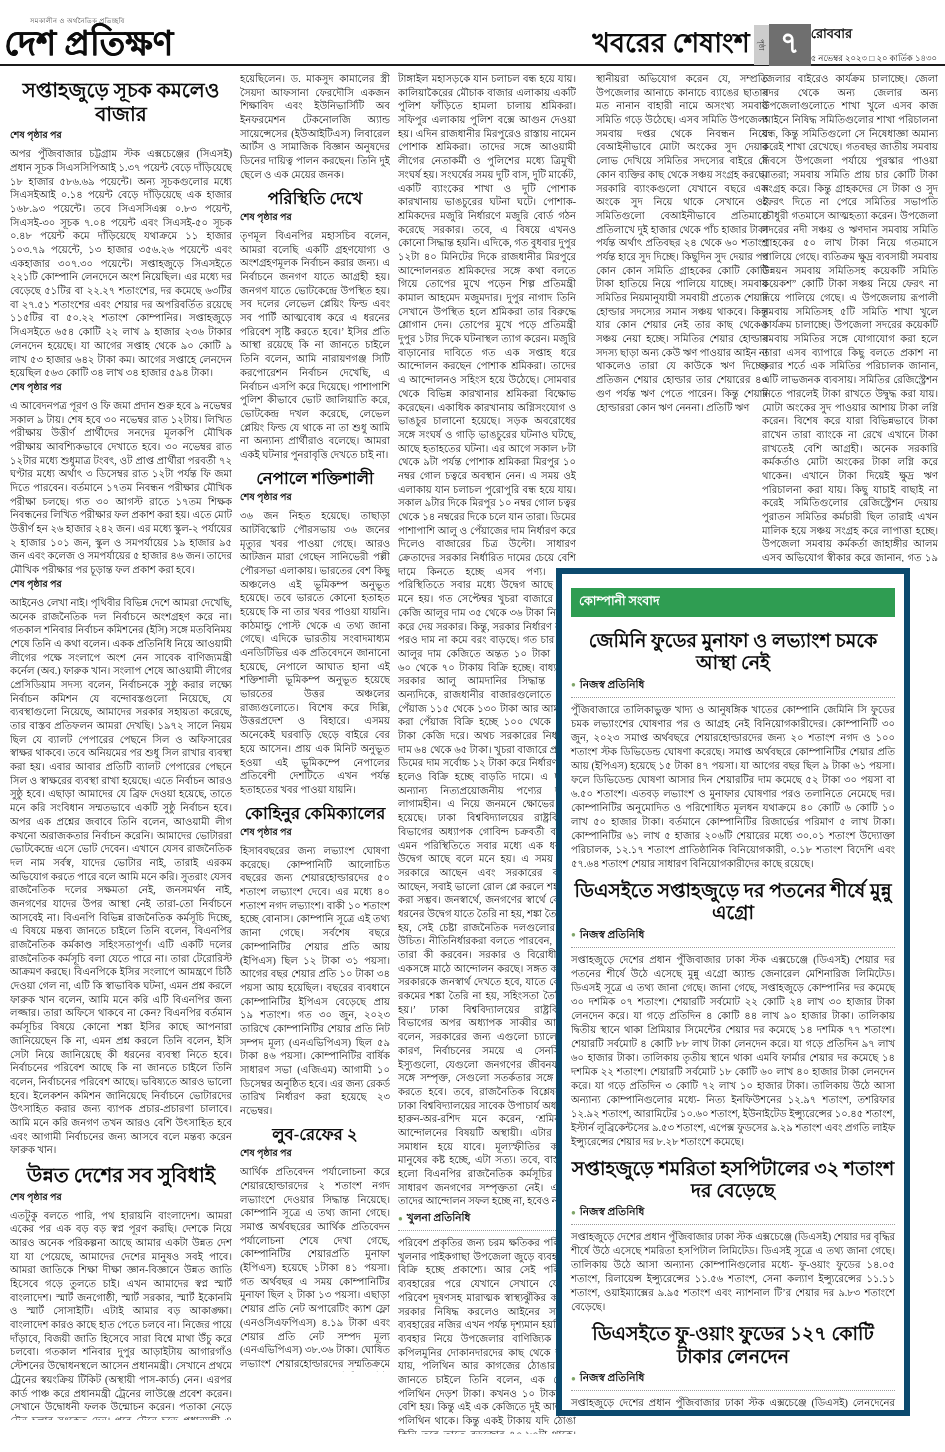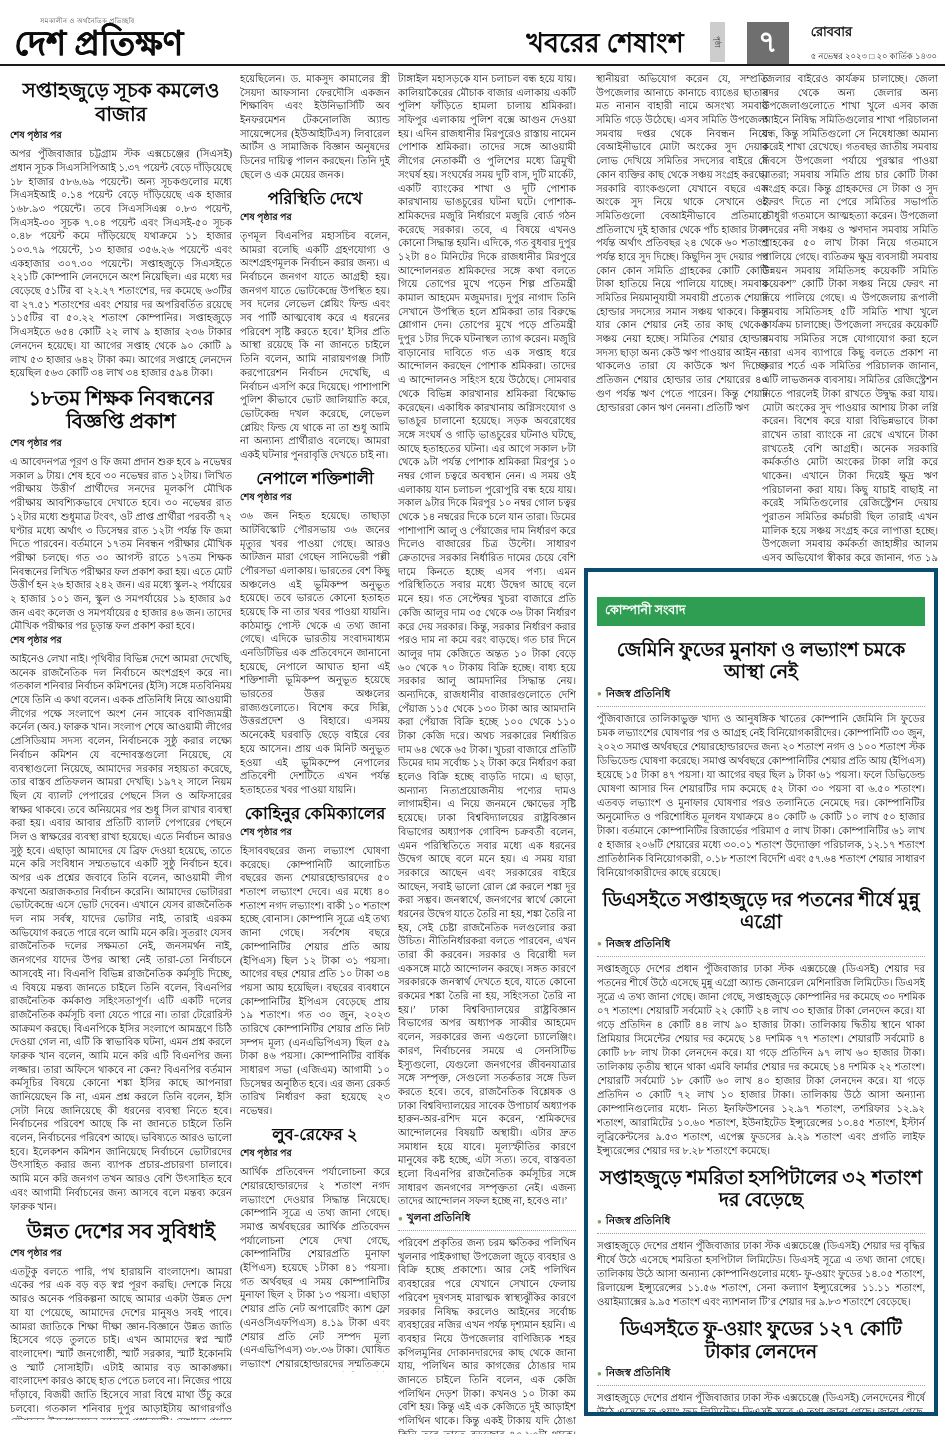--- a/index.html
+++ b/index.html
@@ -13,7 +13,7 @@
   
   .page-header { position:absolute; left:0; top:0; width:945px; height:66px;
     border-bottom:2px solid #1b1b1b; }
-  .masthead { position:absolute; left:14px; top:16px; }
+  .masthead { position:absolute; left:4px; top:16px; }
   .masthead .tagline { font-size:6.5px; color:#444; margin-left:26px; letter-spacing:.5px; }
   .masthead .title { font-size:34px; font-weight:900; color:#0d0d0d; line-height:1;
     font-family:"Liberation Serif", serif; text-shadow:.6px 0 #0d0d0d; }

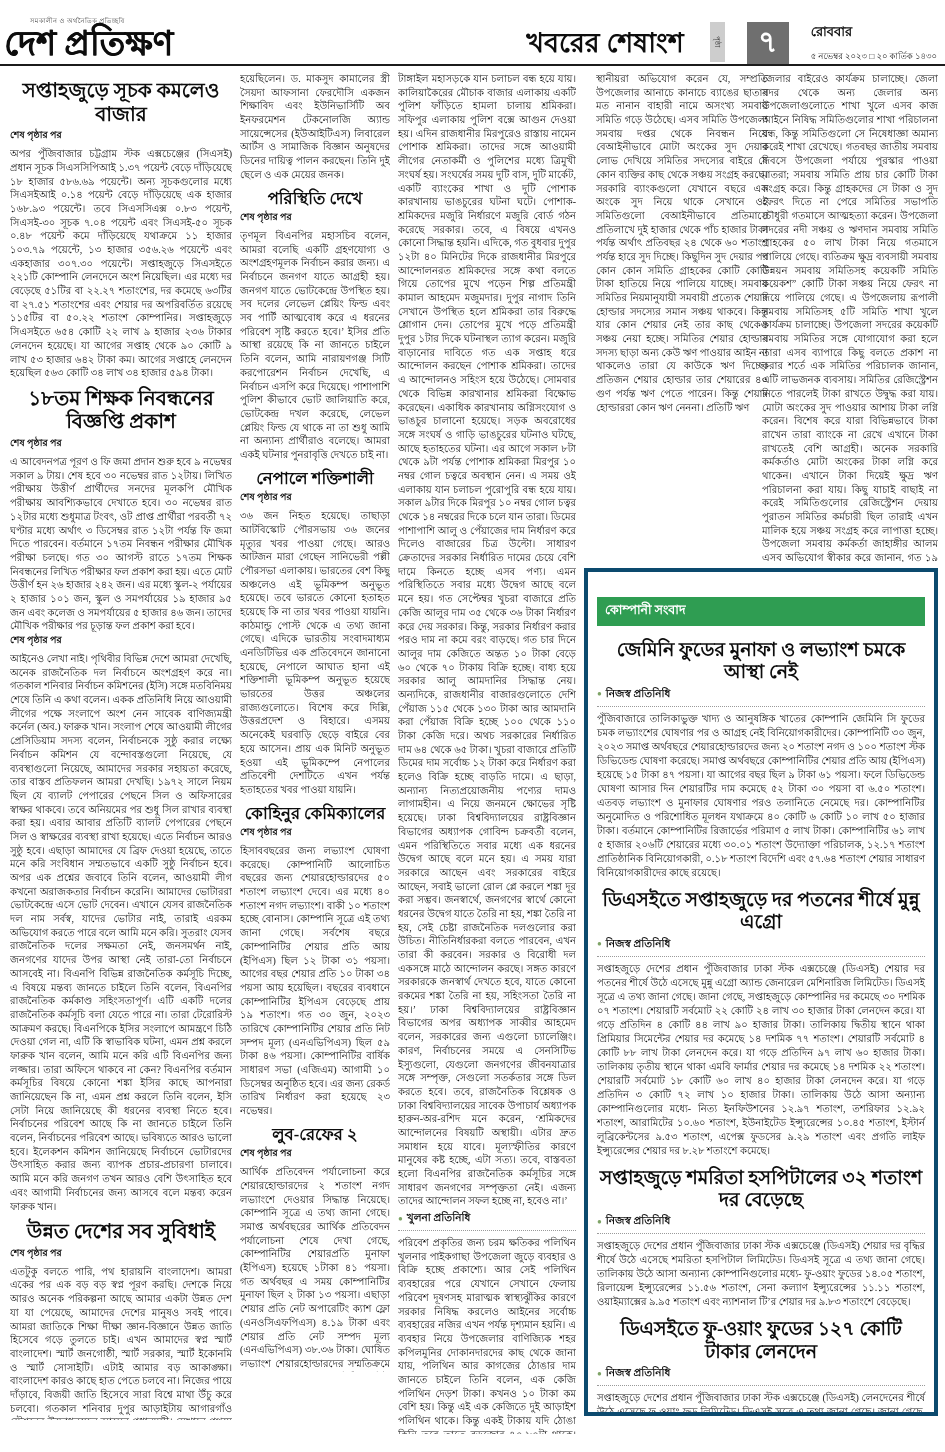--- a/index.html
+++ b/index.html
@@ -17,7 +17,7 @@
   .masthead .tagline { font-size:6.5px; color:#444; margin-left:26px; letter-spacing:.5px; }
   .masthead .title { font-size:34px; font-weight:900; color:#0d0d0d; line-height:1;
     font-family:"Liberation Serif", serif; text-shadow:.6px 0 #0d0d0d; }
-  .header-right { position:absolute; right:8px; top:22px; display:flex; align-items:flex-start; gap:22px; }
+  .header-right { position:absolute; right:8px; top:22px; display:flex; align-items:center; gap:0; }
   .section-name { font-size:27px; font-weight:800; color:#0d0d0d; margin-right:4px; }
   .page-label-box { width:15px; height:40px; background:#cdcdcd; display:flex;
     align-items:center; justify-content:center; }

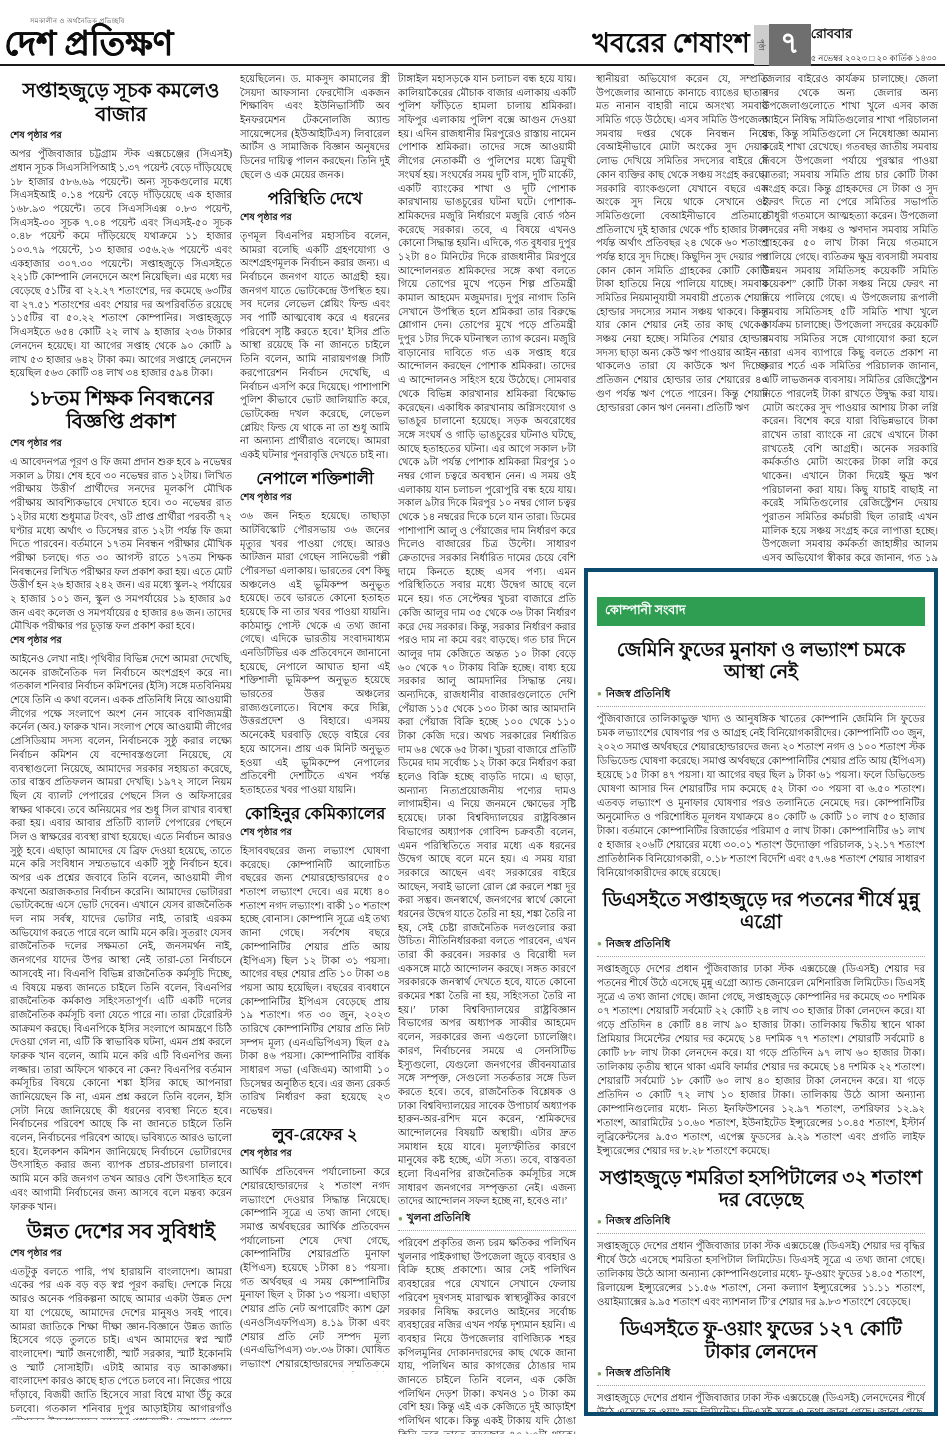--- a/index.html
+++ b/index.html
@@ -81,7 +81,6 @@
       <p class="body">অপর পুঁজিবাজার চট্টগ্রাম স্টক এক্সচেঞ্জের (সিএসই) প্রধান সূচক সিএসসিপিআই ১.৩৭ পয়েন্ট বেড়ে দাঁড়িয়েছে ১৮ হাজার ৫৮৬.৬৯ পয়েন্টে। অন্য সূচকগুলোর মধ্যে সিএসইআই ০.১৪ পয়েন্ট বেড়ে দাঁড়িয়েছে এক হাজার ১৬৮.৯৩ পয়েন্টে। তবে সিএসসিএক্স ০.৮৩ পয়েন্ট, সিএসই-৩০ সূচক ৭.০৪ পয়েন্ট এবং সিএসই-৫০ সূচক ০.৪৮ পয়েন্ট কমে দাঁড়িয়েছে যথাক্রমে ১১ হাজার ১০৩.৭৯ পয়েন্টে, ১৩ হাজার ৩৫৬.২৬ পয়েন্টে এবং একহাজার ৩০৭.৩০ পয়েন্টে। সপ্তাহজুড়ে সিএসইতে ২২১টি কোম্পানি লেনদেনে অংশ নিয়েছিল। এর মধ্যে দর বেড়েছে ৫১টির বা ২২.২৭ শতাংশের, দর কমেছে ৬৩টির বা ২৭.৫১ শতাংশের এবং শেয়ার দর অপরিবর্তিত রয়েছে ১১৫টির বা ৫০.২২ শতাংশ কোম্পানির। সপ্তাহজুড়ে সিএসইতে ৬৫৪ কোটি ২২ লাখ ৯ হাজার ২৩৬ টাকার লেনদেন হয়েছে। যা আগের সপ্তাহ থেকে ৯০ কোটি ৯ লাখ ৫৩ হাজার ৬৪২ টাকা কম। আগের সপ্তাহে লেনদেন হয়েছিল ৫৬৩ কোটি ৩৪ লাখ ৩৪ হাজার ৫৯৪ টাকা।</p>
     </article>
     <article class="story">
-      <h2>১৮তম শিক্ষক নিবন্ধনের বিজ্ঞপ্তি প্রকাশ</h2>
       <p class="sub">শেষ পৃষ্ঠার পর</p>
       <p class="body">এ আবেদনপত্র পূরণ ও ফি জমা প্রদান শুরু হবে ৯ নভেম্বর সকাল ৯ টায়। শেষ হবে ৩০ নভেম্বর রাত ১২টায়। লিখিত পরীক্ষায় উত্তীর্ণ প্রার্থীদের সনদের মূলকপি মৌখিক পরীক্ষায় আবশ্যিকভাবে দেখাতে হবে। ৩০ নভেম্বর রাত ১২টার মধ্যে শুধুমাত্র টংবৎ, ওট প্রাপ্ত প্রার্থীরা পরবর্তী ৭২ ঘণ্টার মধ্যে অর্থাৎ ৩ ডিসেম্বর রাত ১২টা পর্যন্ত ফি জমা দিতে পারবেন। বর্তমানে ১৭তম নিবন্ধন পরীক্ষার মৌখিক পরীক্ষা চলছে। গত ৩০ আগস্ট রাতে ১৭তম শিক্ষক নিবন্ধনের লিখিত পরীক্ষার ফল প্রকাশ করা হয়। এতে মোট উত্তীর্ণ হন ২৬ হাজার ২৪২ জন। এর মধ্যে স্কুল-২ পর্যায়ের ২ হাজার ১০১ জন, স্কুল ও সমপর্যায়ের ১৯ হাজার ৯৫ জন এবং কলেজ ও সমপর্যায়ের ৫ হাজার ৪৬ জন। তাদের মৌখিক পরীক্ষার পর চূড়ান্ত ফল প্রকাশ করা হবে।</p>
     </article>

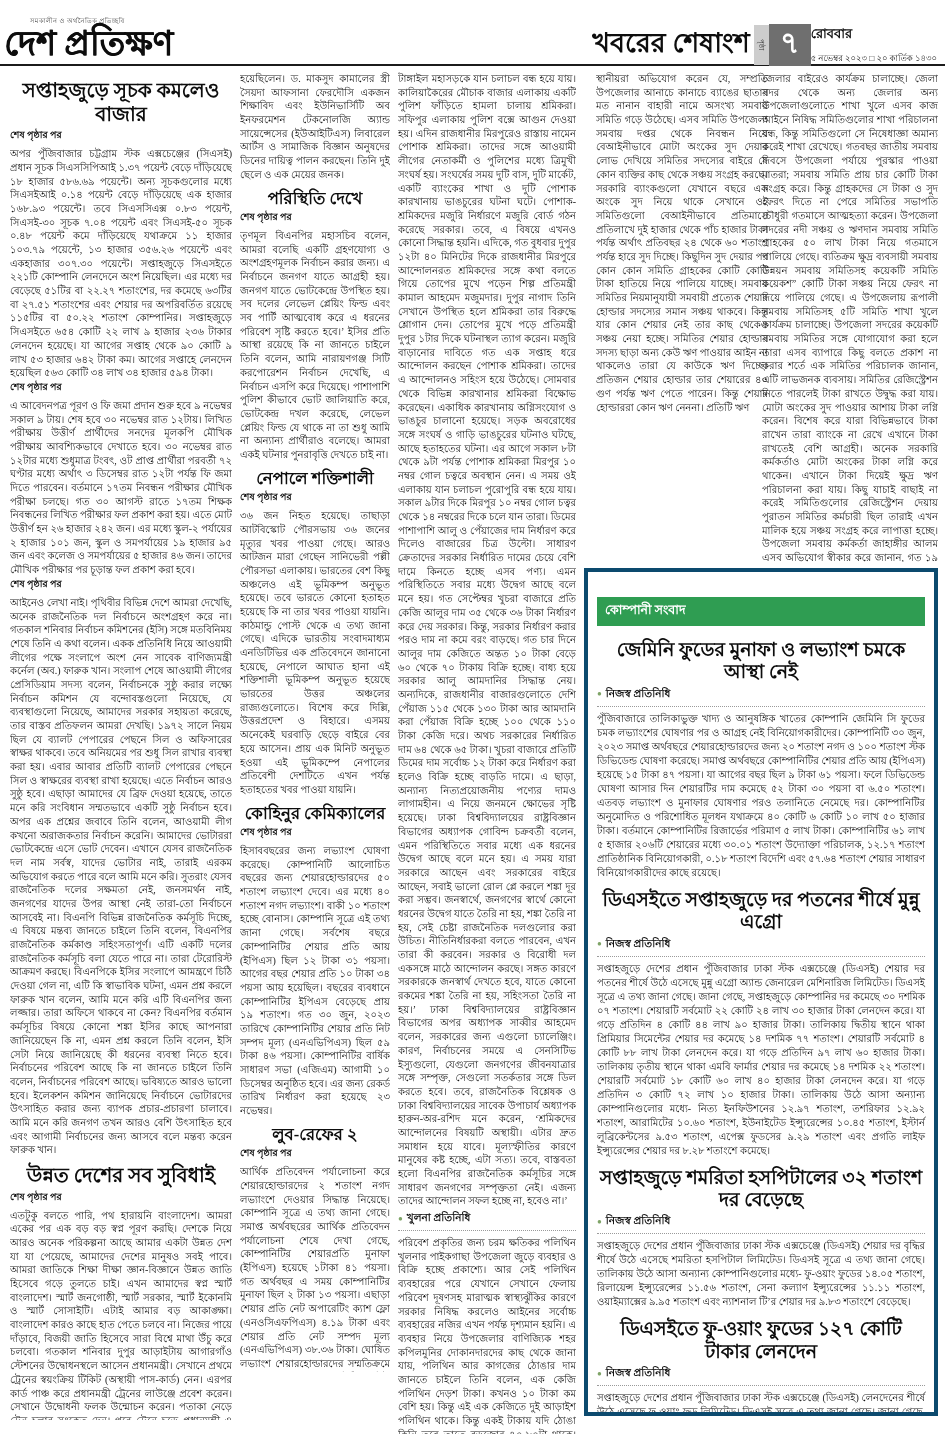--- a/index.html
+++ b/index.html
@@ -44,8 +44,8 @@
   .bullet { color:#7fa468; font-size:8px; line-height:1; }
   .dotted { border-bottom:1px dotted #9a9a9a; margin:3px 0 5px; }
   
-  .company-box { position:absolute; left:584px; top:568px; width:354px; height:848px;
-    border:4px solid #0c4a6e; background:#fff; padding:25px 9px; overflow:hidden; }
+  .company-box { position:absolute; left:556px; top:568px; width:354px; height:848px;
+    border:6px solid #0c4a6e; background:#fff; padding:14px 9px; overflow:hidden; }
   .box-label { display:inline-block; width:100%; background:#2f9d52; color:#fff;
     font-weight:800; font-size:12.5px; padding:4px 8px 5px; margin-bottom:4px; }
   .company-box .story h2 { font-size:19px; margin:9px 0 1px; }

